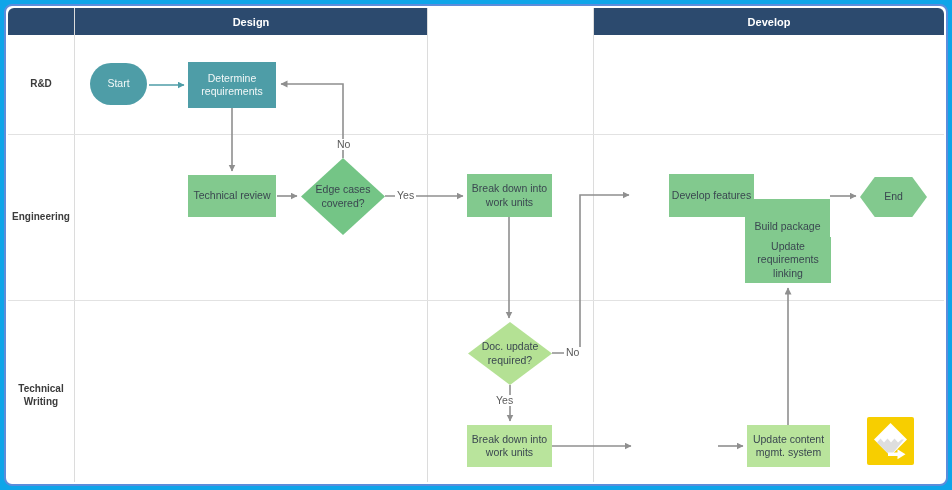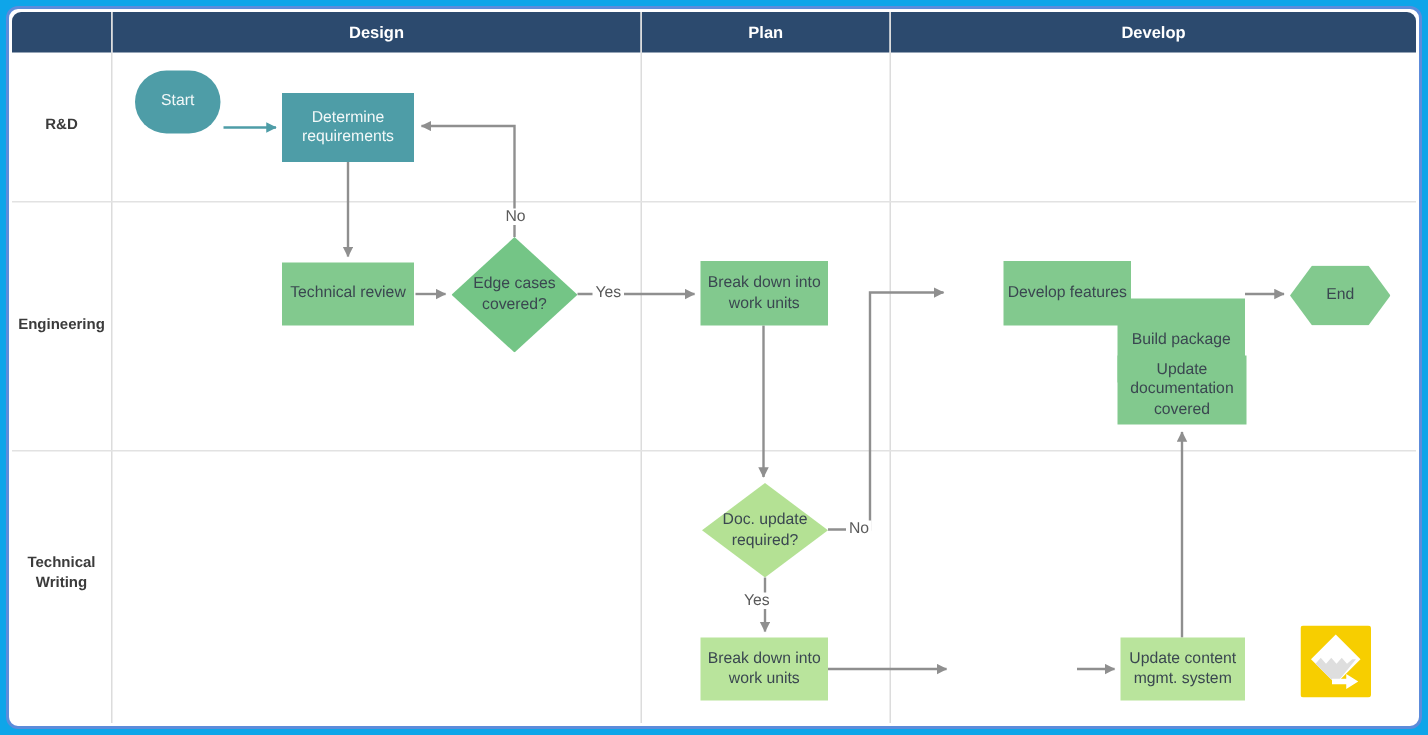--- a/index.html
+++ b/index.html
@@ -45,7 +45,6 @@
 
   <div class="hdr corner"></div>
   <div class="hdr design">Design</div>
-  <div class="hdr plan">Plan</div>
   <div class="hdr develop">Develop</div>
 
   <div class="vline" style="left:74px;"></div>

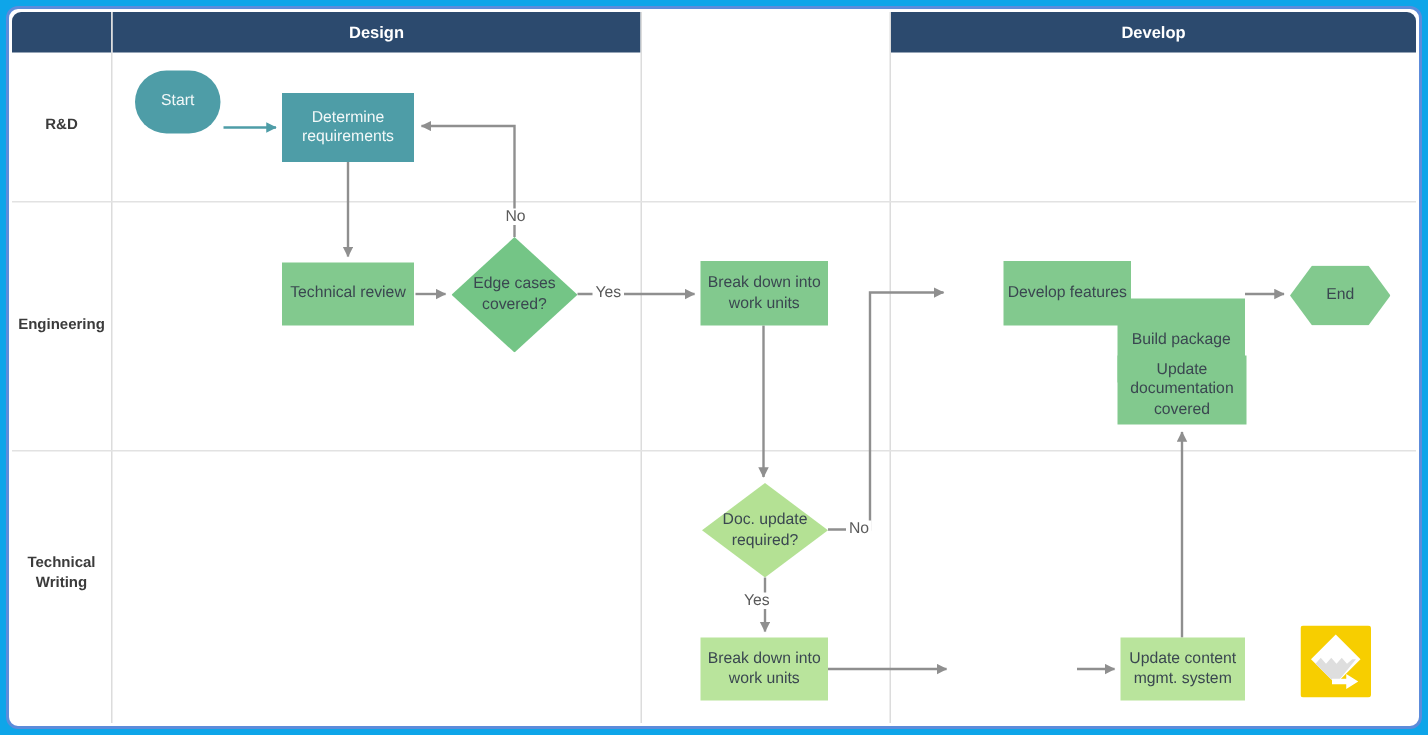--- a/index.html
+++ b/index.html
@@ -84,7 +84,7 @@
     </g>
   </svg>
 
-  <div class="node teal pill" style="left:90px;top:47px;width:57px;height:42px;">Start</div>
+  <div class="node teal pill" style="left:90px;top:63px;width:57px;height:42px;">Start</div>
   <div class="node teal" style="left:188px;top:62px;width:88px;height:46px;">Determine requirements</div>
   <div class="node green" style="left:188px;top:175px;width:88px;height:42px;">Technical review</div>
   <div class="node greend diamond" style="left:301px;top:158px;width:84px;height:77px;">Edge cases covered?</div>

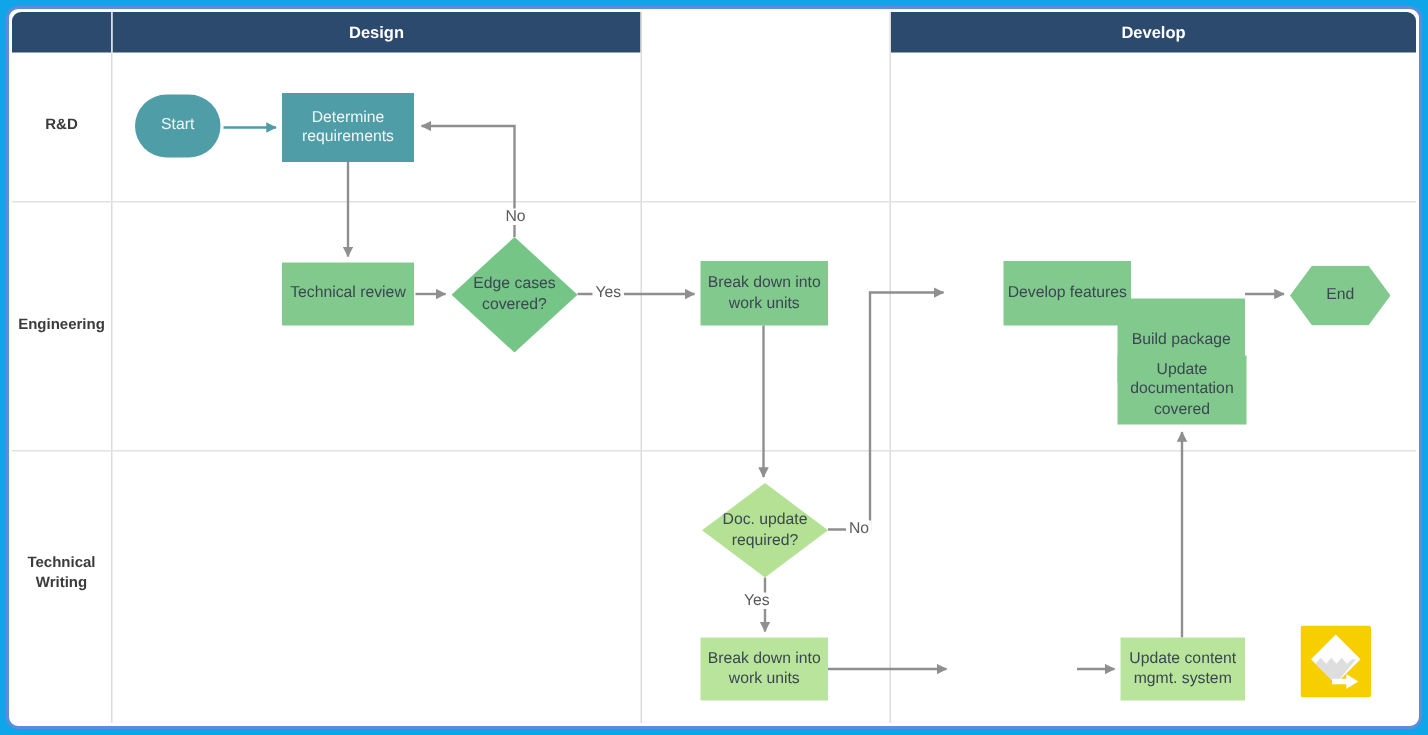--- a/index.html
+++ b/index.html
@@ -92,7 +92,7 @@
   <div class="node green" style="left:633px;top:174px;width:85px;height:43px;margin-left:36px;">Develop features</div>
   <div class="node green" style="left:745px;top:175px;width:85px;height:56px;margin-top:24px;">Build package</div>
   <div class="node green hex" style="left:860px;top:177px;width:67px;height:40px;">End</div>
-  <div class="node green" style="left:745px;top:237px;width:86px;height:46px;">Update documentation covered</div>
+  <div class="node green" style="left:745px;top:237px;width:86px;height:46px;">Update requirements linking</div>
   <div class="node lightgreend diamond" style="left:468px;top:322px;width:84px;height:63px;">Doc. update required?</div>
   <div class="node lightgreen" style="left:467px;top:425px;width:85px;height:42px;">Break down into work units</div>
   <div class="node lightgreen" style="left:747px;top:425px;width:83px;height:42px;">Update content mgmt. system</div>

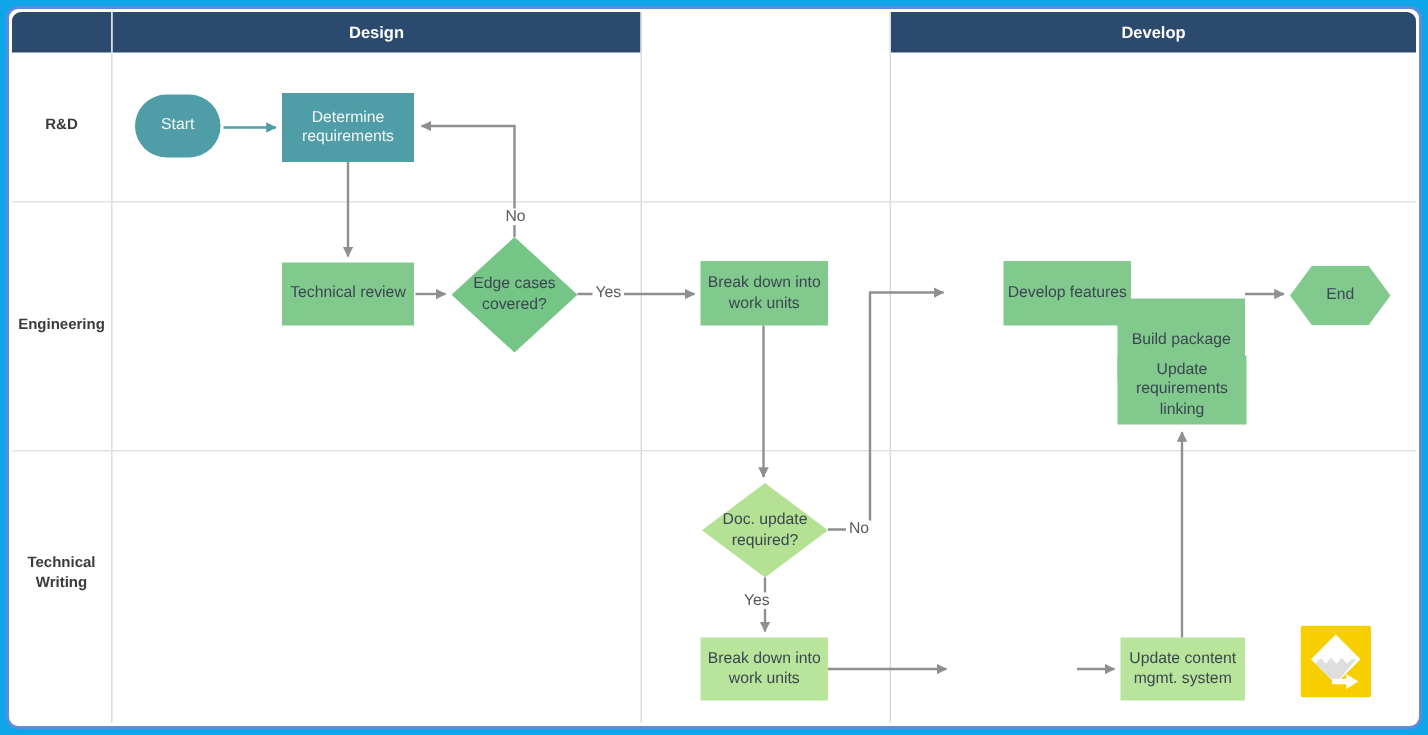--- a/index.html
+++ b/index.html
@@ -55,7 +55,7 @@
 
   <div class="lane-label" style="top:35px;height:99px;">R&amp;D</div>
   <div class="lane-label" style="top:134px;height:166px;">Engineering</div>
-  <div class="lane-label" style="top:291px;height:183px;">Technical Writing</div>
+  <div class="lane-label" style="top:304px;height:183px;">Technical Writing</div>
 
   <svg class="edges" width="952" height="490">
     <defs>

